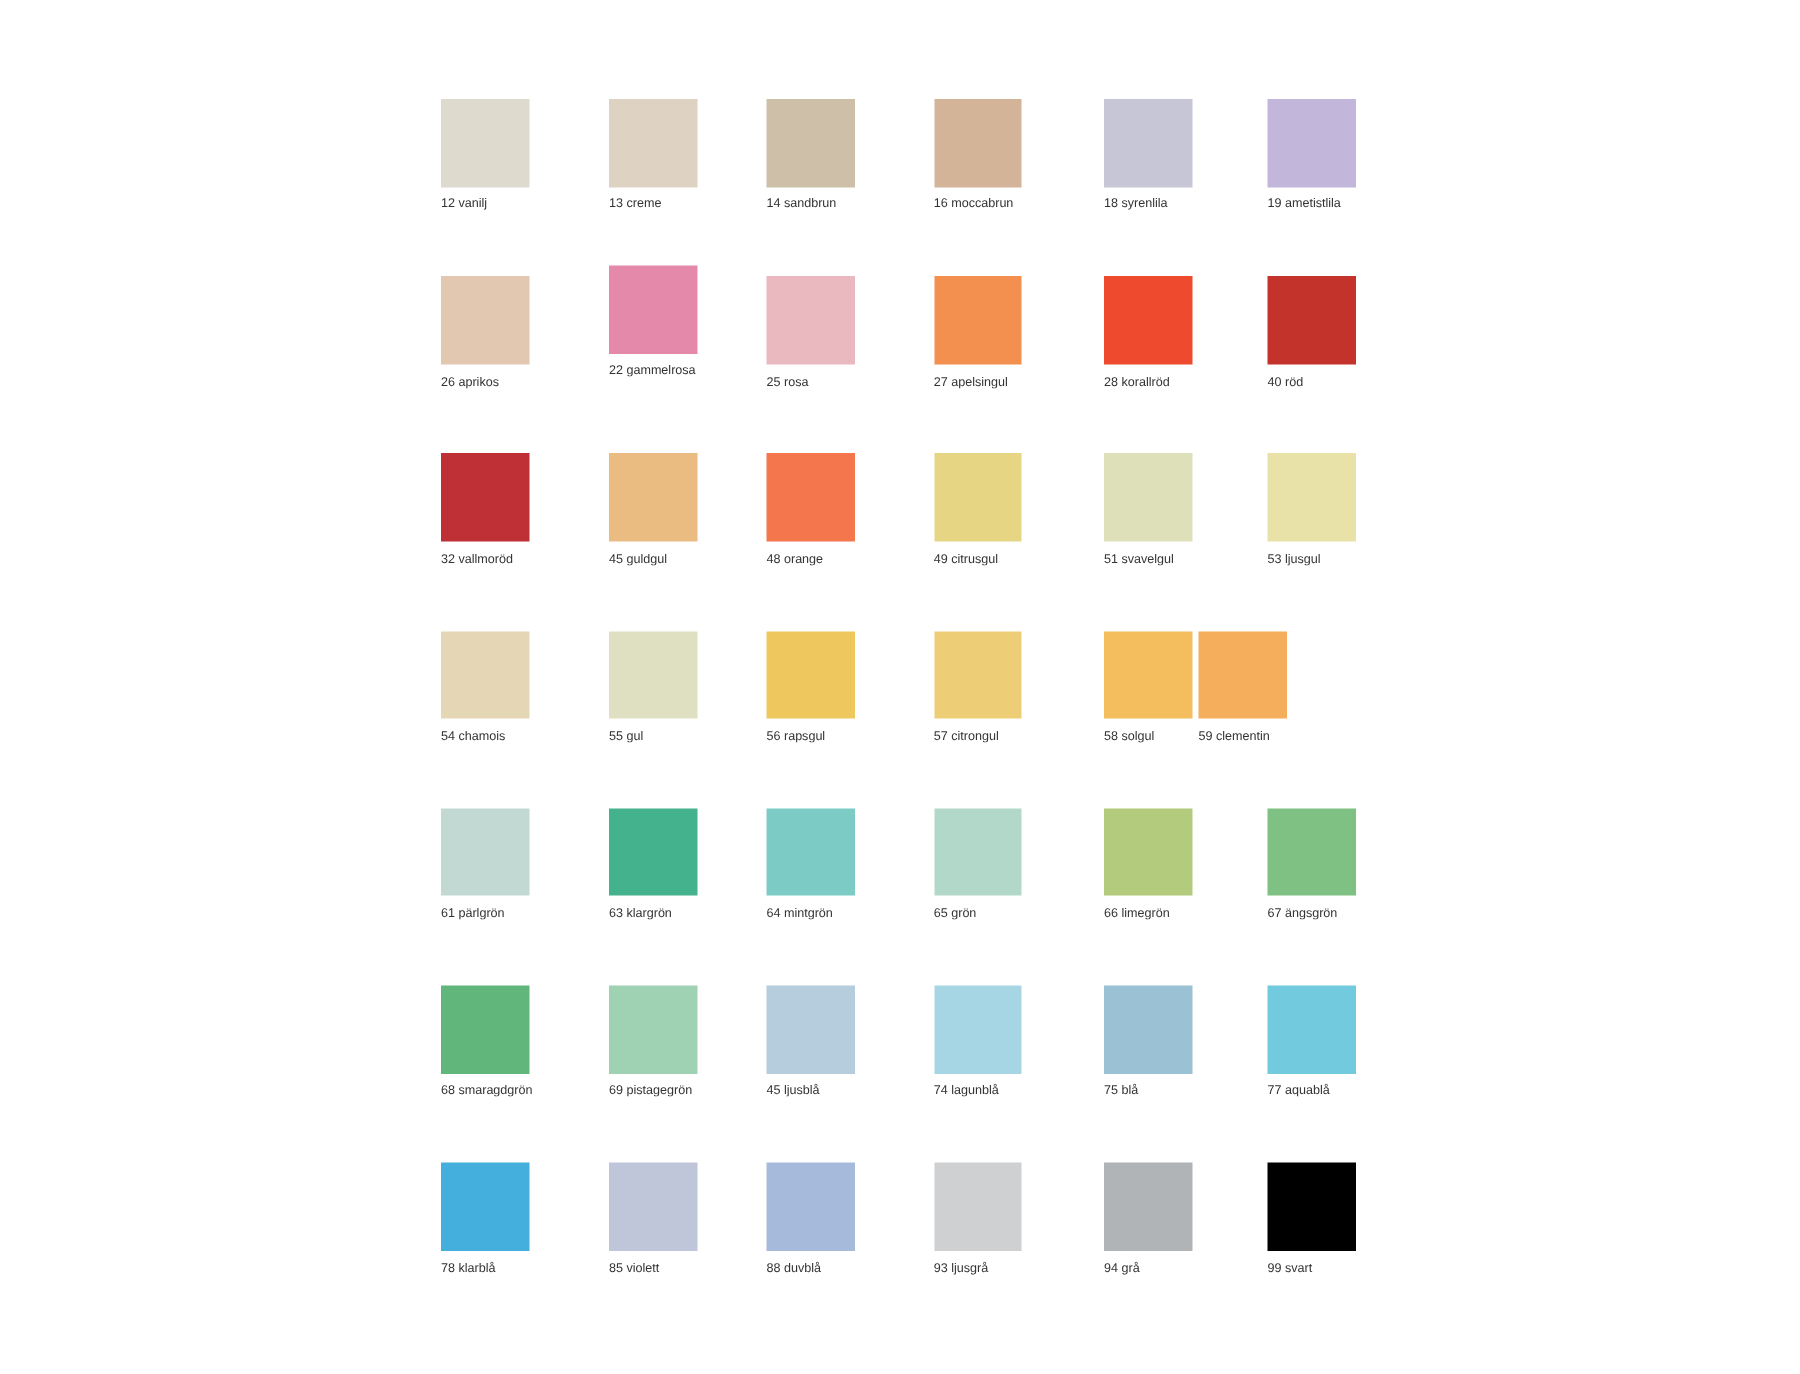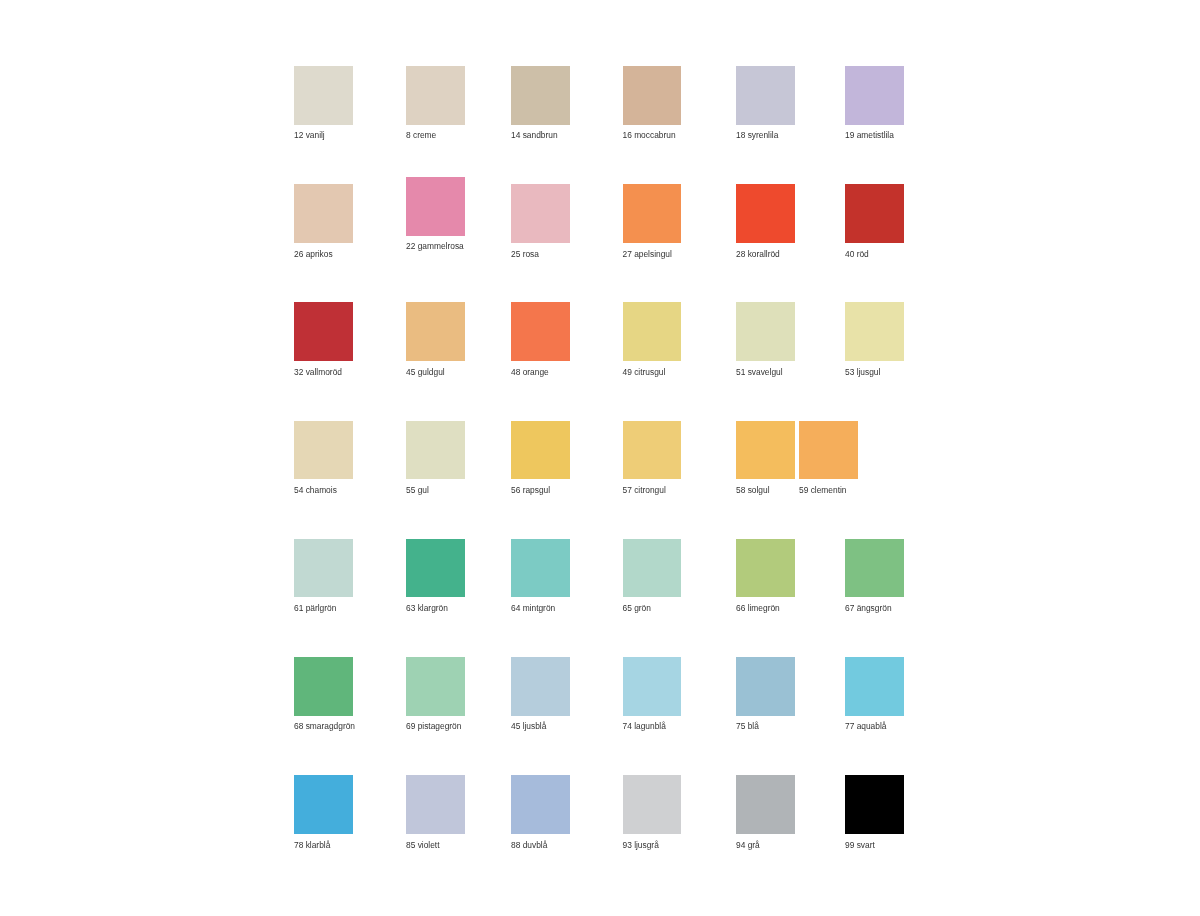--- a/index.html
+++ b/index.html
@@ -37,7 +37,7 @@
       </div>
       <div class="cell" style="left:406px;top:66px;width:58.5px">
         <div class="chip" style="width: 58.5px; background-color: rgb(222, 210, 194);"></div>
-        <div class="cap">8 creme</div>
+        <div class="cap">13 creme</div>
       </div>
       <div class="cell" style="left:511px;top:66px;width:59px">
         <div class="chip" style="width: 59px; background-color: rgb(205, 191, 168);"></div>

